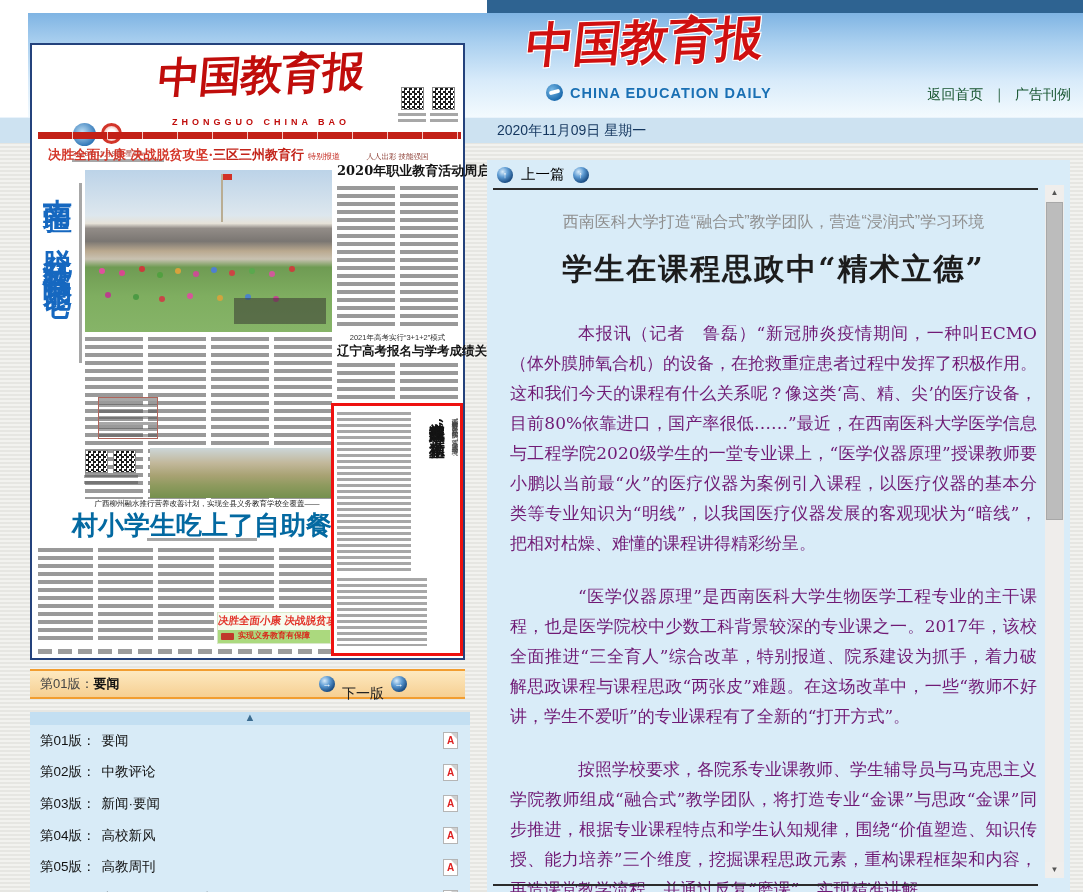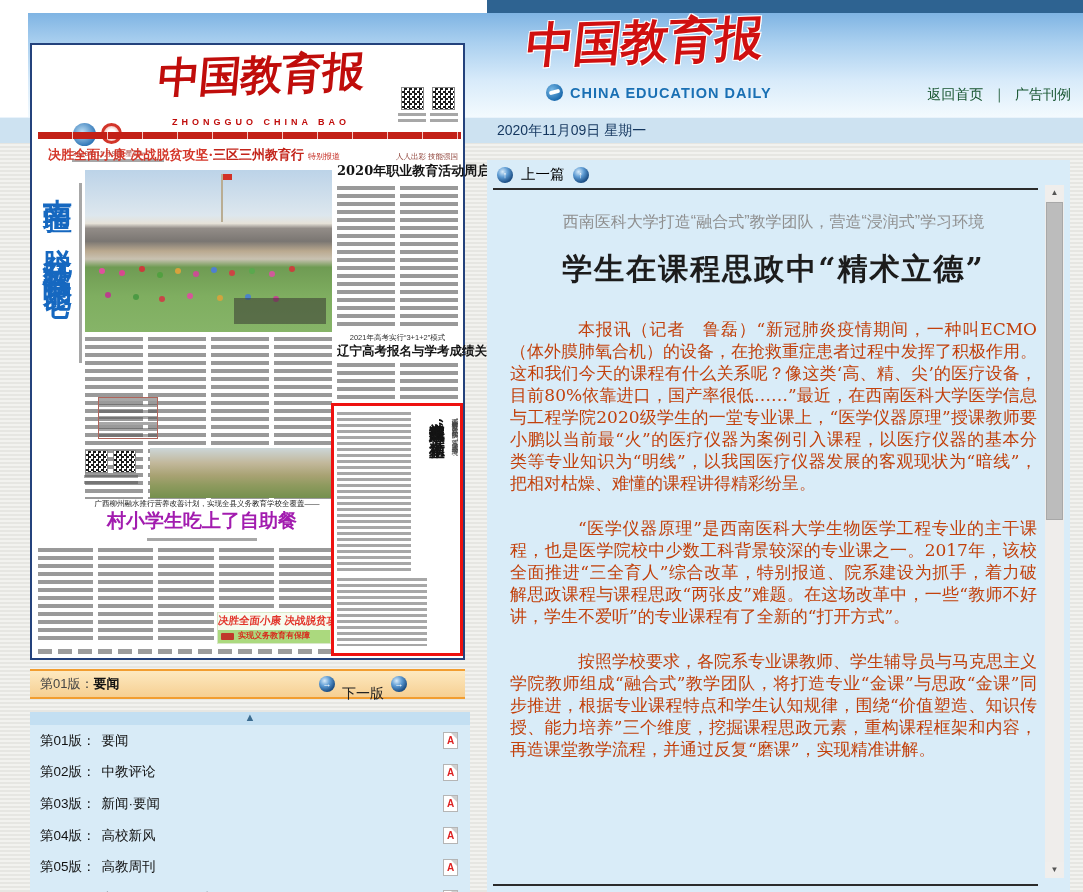--- a/index.html
+++ b/index.html
@@ -76,7 +76,7 @@
                         60px 28px 0 #c84747,88px 25px 0 #d6569a,118px 27px 0 #d1a43e,146px 26px 0 #4c83c9,
                         174px 28px 0 #c2488f; }
   .caption { position:absolute; right:6px; bottom:8px; width:92px; height:26px; background:rgba(55,55,50,.55); padding:4px; }
-  .rcol-k1 { left:305px; top:107px; width:121px; text-align:right; font-size:7.5px; color:#8a3a30; }
+  .rcol-k1 { left:305px; top:107px; width:121px; text-align:center; font-size:7.5px; color:#8a3a30; }
   .rcol-h1 { left:305px; top:117px; width:121px; text-align:center; font-family:"DejaVu Serif",serif;
              font-size:13px; font-weight:bold; color:#141414; white-space:nowrap; }
   .rcol-c1 { left:305px; top:141px; width:121px; height:142px; }

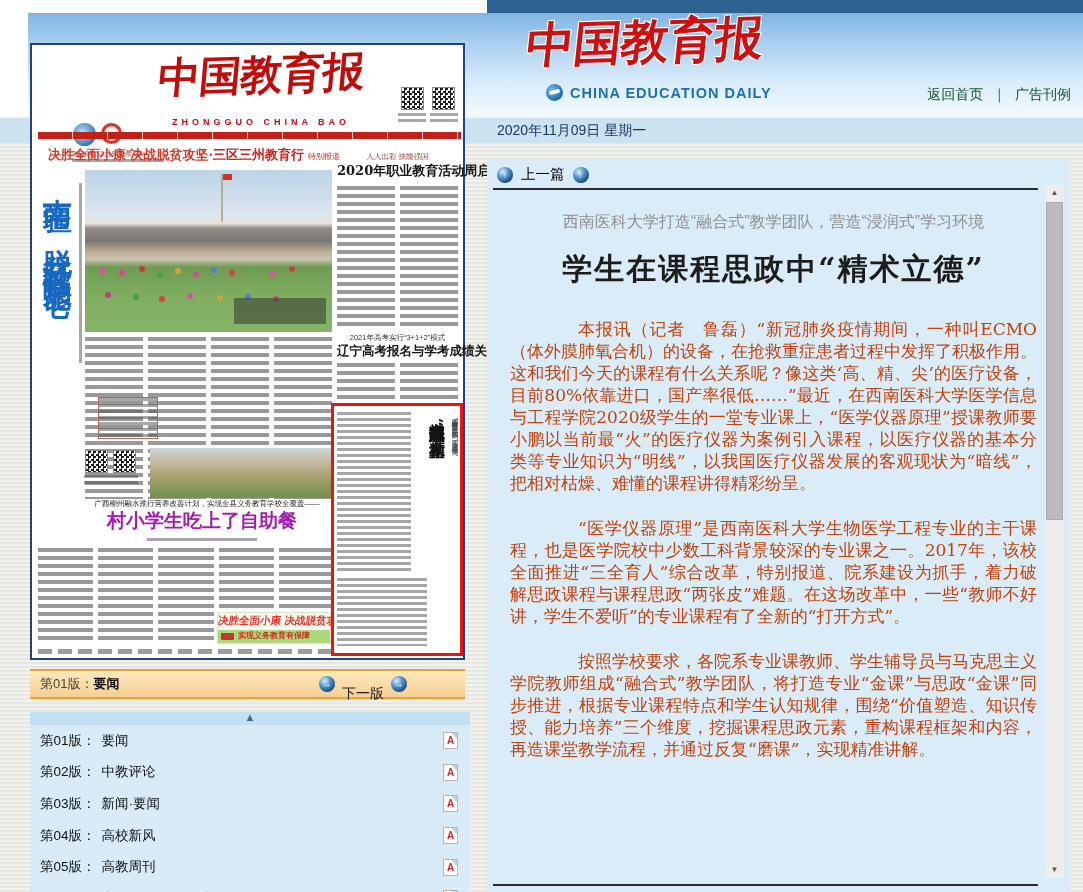--- a/index.html
+++ b/index.html
@@ -141,7 +141,7 @@
             color:#1c1c1c; letter-spacing:2px; margin-top:16px; }
   .author { text-align:center; font-size:16px; color:#3a3a3a; margin-top:24px; }
   .paras  { margin-top:28px; }
-  .paras p{ font-family:"DejaVu Serif",serif; font-size:17px; line-height:22px; color:#c2410c;
+  .paras p{ font-family:"DejaVu Serif",serif; font-size:17px; line-height:30px; color:#701a75;
             text-indent:4em; text-align:justify; margin:0 0 23px; }
   .hr-bottom { position:absolute; left:6px; right:32px; top:724px; border-top:2px solid #2b2b2b; }
   

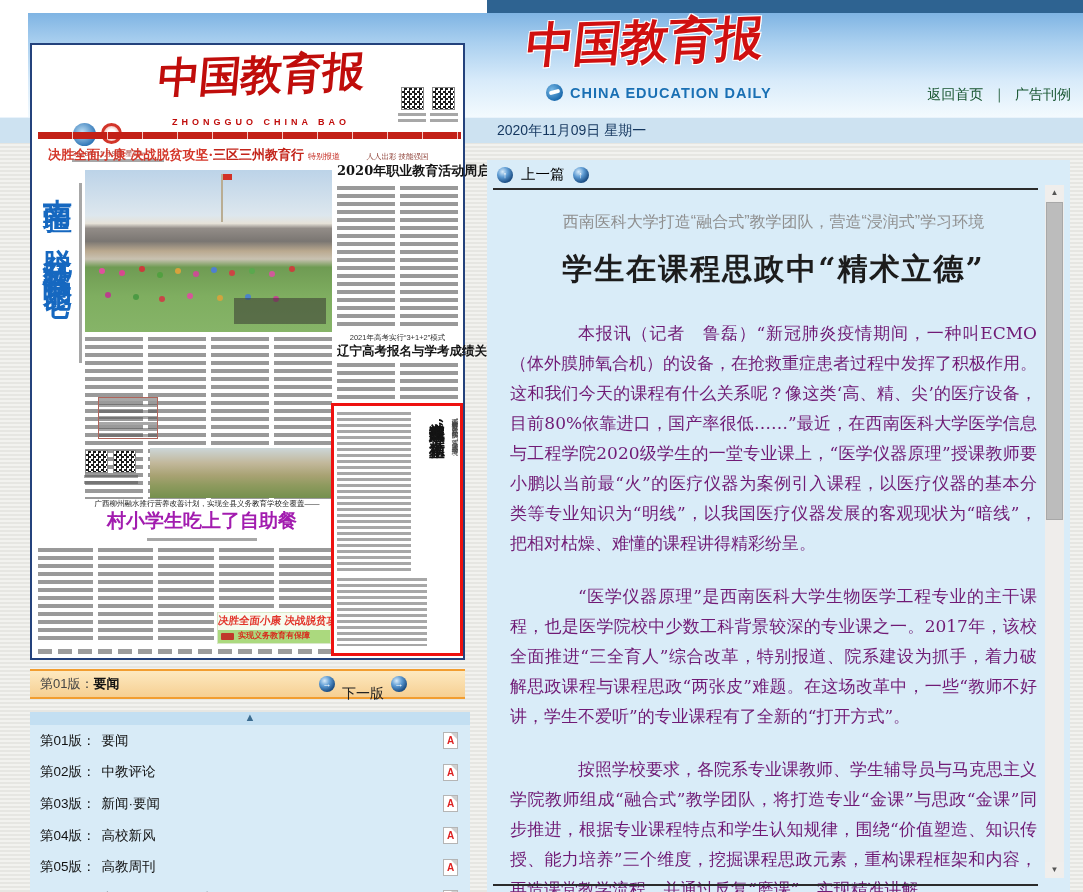--- a/index.html
+++ b/index.html
@@ -92,7 +92,7 @@
   .qrcap3 { left:52px; top:430px; width:54px; height:12px; }
   .story-k { left:40px; top:454px; width:270px; text-align:center; font-size:7.5px; color:#222; white-space:nowrap; }
   .story-h { left:30px; top:463px; width:280px; text-align:center; font-family:"DejaVu Serif",serif;
-             font-size:19px; font-weight:bold; color:#a21caf; white-space:nowrap; }
+             font-size:26px; font-weight:bold; color:#0369a1; white-space:nowrap; }
   .story-by{ left:115px; top:493px; width:110px; height:6px; }
   .botcols { left:6px; top:503px; width:296px; height:96px; }
   .ad { left:185px; top:567px; width:114px; height:32px; text-align:center;

